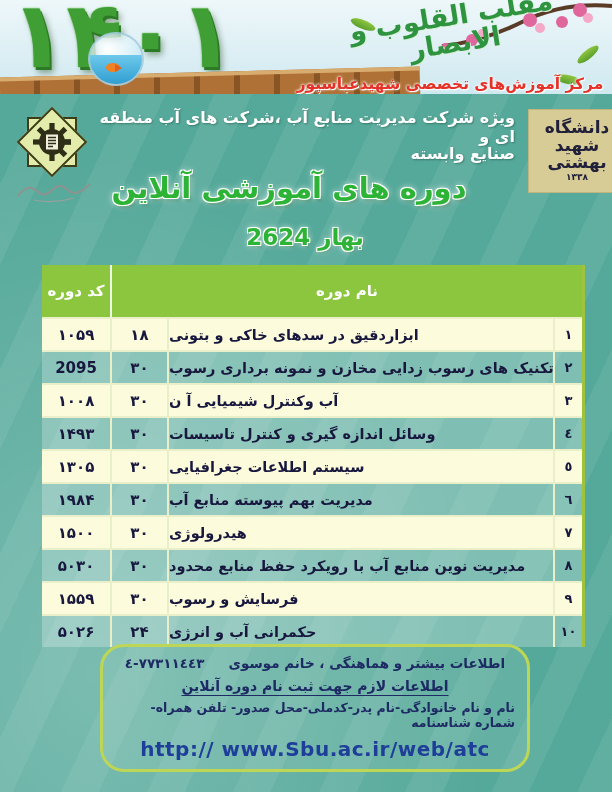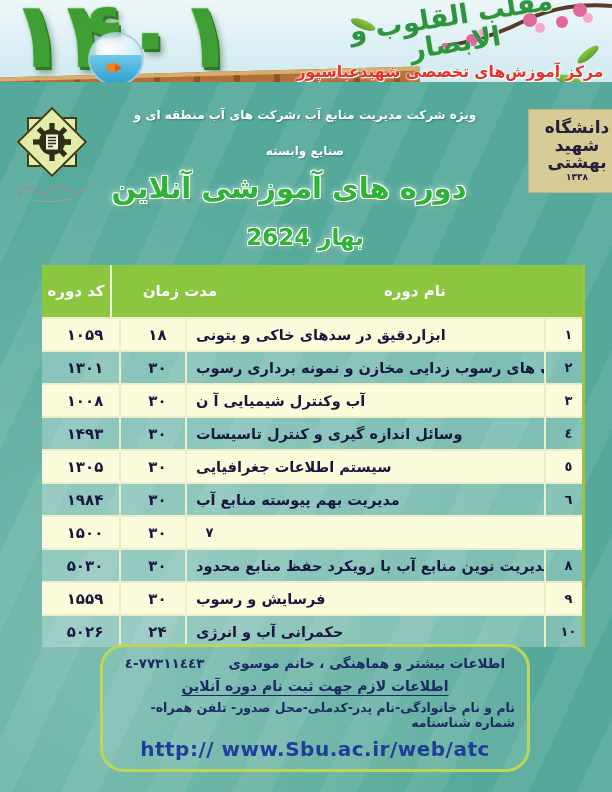--- a/index.html
+++ b/index.html
@@ -10,7 +10,7 @@
       radial-gradient(ellipse at 15% 85%, rgba(255,255,255,0.22), rgba(255,255,255,0) 55%),
       var(--teal,#55a99a);}
   
-  .banner{position:absolute;left:0;top:0;width:612px;height:82px;overflow:hidden;
+  .banner{position:absolute;left:0;top:0;width:612px;height:94px;overflow:hidden;
     background:linear-gradient(#eef7fa,#cfe9f0);}
   .topiary{position:absolute;left:10px;top:-18px;font-size:92px;font-weight:800;
     color:#3f9f35;letter-spacing:6px;

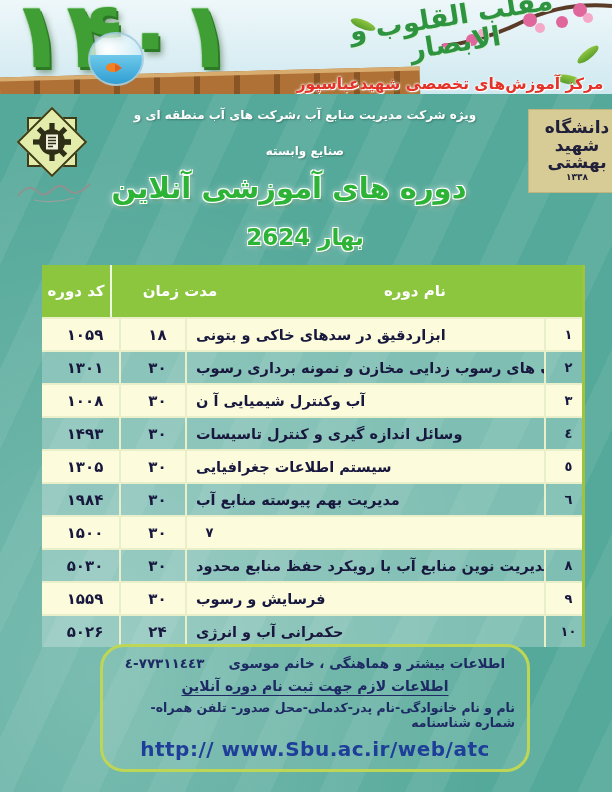--- a/index.html
+++ b/index.html
@@ -50,8 +50,8 @@
   .uni-logo .ln{font-size:17px;}
   .uni-logo .yr{font-size:9px;letter-spacing:3px;margin-top:2px;}
   
-  .intro1,.intro2{position:absolute;left:95px;width:420px;text-align:center;color:#fff;
-    font-weight:800;font-size:12px;direction:rtl;text-shadow:1px 1px 2px rgba(0,40,30,.35);}
+  .intro1,.intro2{position:absolute;left:95px;width:420px;text-align:right;color:#fff;
+    font-weight:800;font-size:16px;direction:rtl;text-shadow:1px 1px 2px rgba(0,40,30,.35);}
   .intro1{top:108px;} .intro2{top:144px;}
   .main-title{position:absolute;left:54px;width:470px;top:171px;text-align:center;direction:rtl;
     font-size:29px;font-weight:800;color:var(--green,#2db336);

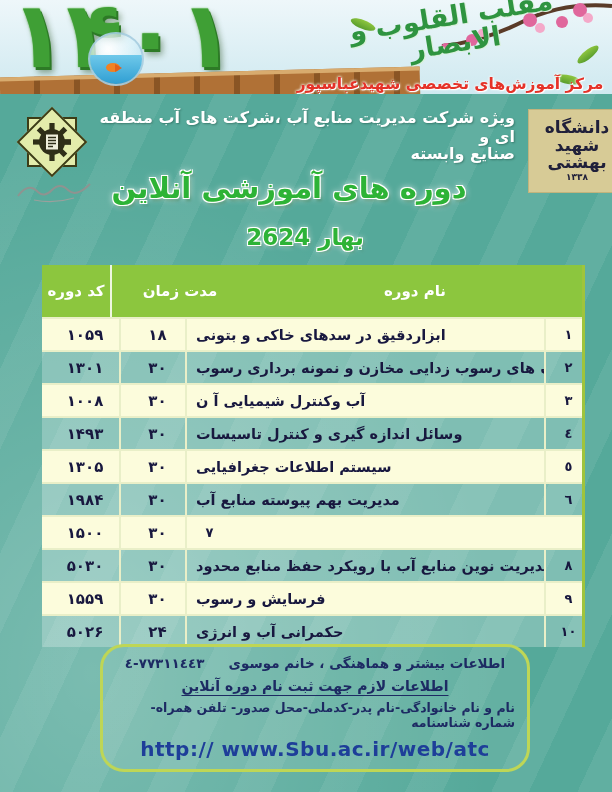--- a/index.html
+++ b/index.html
@@ -160,7 +160,6 @@
   <div class="ctable">
     <div class="thead">
       <div class="th-code">کد دوره</div>
-      <div class="th-dur">مدت زمان</div>
       <div class="th-name">نام دوره</div>
     </div>
     <div>

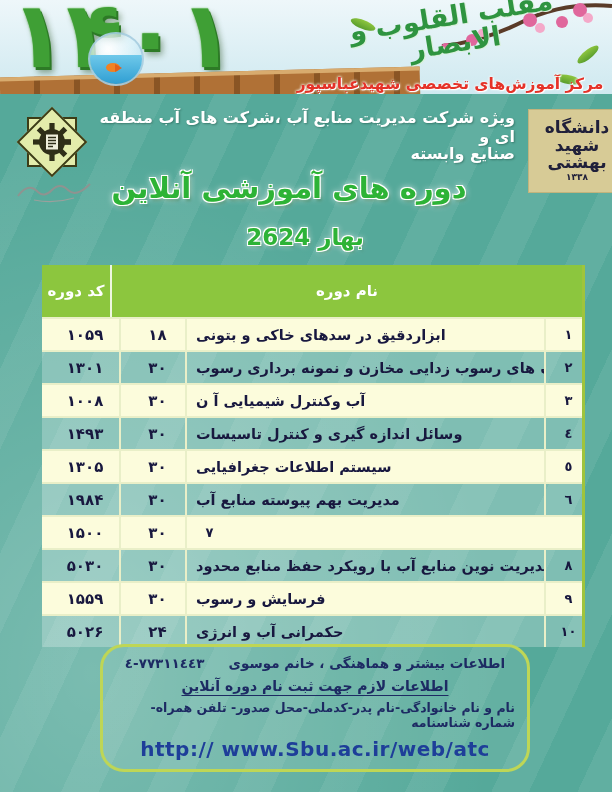--- a/index.html
+++ b/index.html
@@ -69,7 +69,7 @@
   .row{display:flex;height:33px;border-top:2px solid #e9efc8;color:#18183f;font-weight:800;}
   .row.odd{background:#fcfcdc;}
   .row.even{background:rgba(255,255,255,0.25);}
-  .row>div{display:flex;align-items:center;justify-content:center;margin-left:9px;}
+  .row>div{display:flex;align-items:center;justify-content:center;}
   .c-code{width:70px;font-size:15px;border-right:2px solid #e9efc8;}
   .c-dur{width:57px;font-size:15px;border-right:2px solid #e9efc8;}
   .c-name{flex:1;font-size:14.5px;justify-content:flex-end !important;padding-right:4px;direction:rtl;

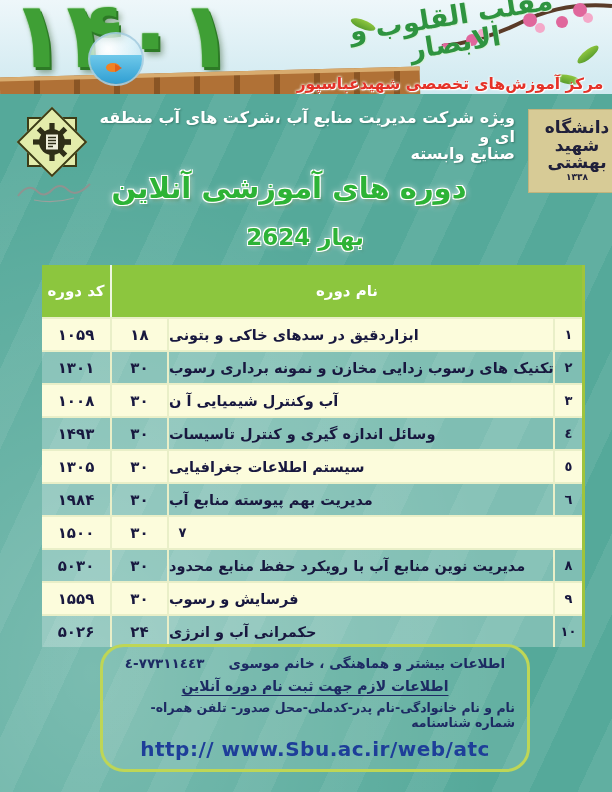--- a/index.html
+++ b/index.html
@@ -171,7 +171,7 @@
     </div>
 
     <div class="row even">
-      <div class="c-code">۱۳۰۱</div>
+      <div class="c-code">2095</div>
       <div class="c-dur">۳۰</div>
       <div class="c-name">آشنایی با تکنیک های رسوب زدایی مخازن و نمونه برداری رسوب</div>
       <div class="c-num">۲</div>

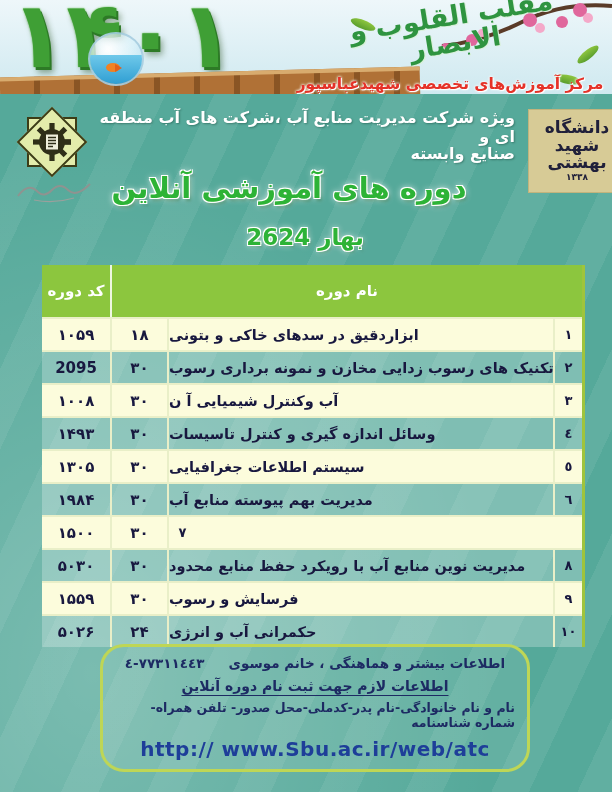--- a/index.html
+++ b/index.html
@@ -208,6 +208,7 @@
     <div class="row odd">
       <div class="c-code">۱۵۰۰</div>
       <div class="c-dur">۳۰</div>
+      <div class="c-name">هیدرولوژی</div>
       <div class="c-num">۷</div>
     </div>
 

